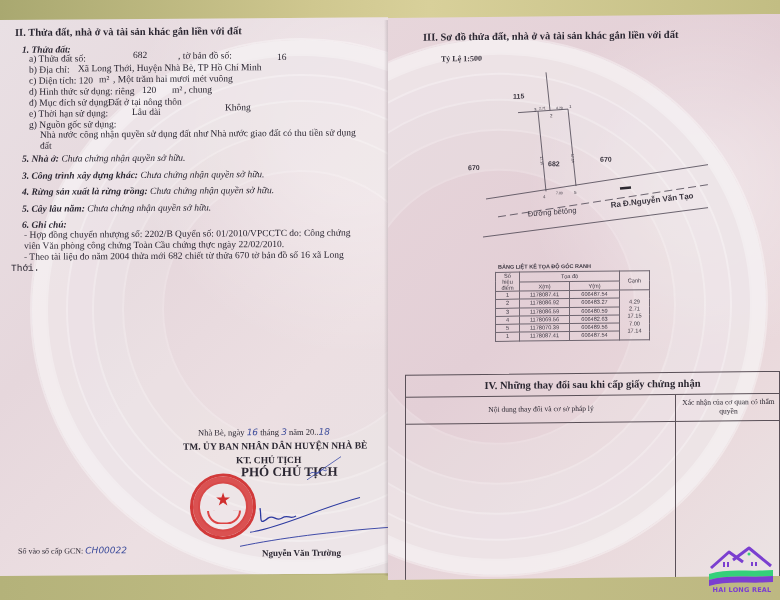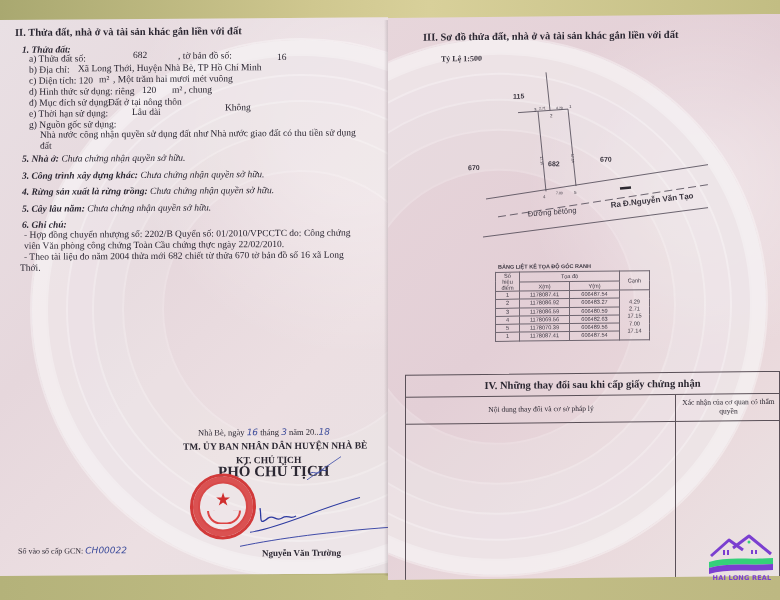--- a/index.html
+++ b/index.html
@@ -149,7 +149,7 @@
   <div class="txt" style="left:24px;top:210px;">- Hợp đồng chuyển nhượng số: 2202/B Quyển số: 01/2010/VPCCTC do: Công chứng</div>
   <div class="txt" style="left:24px;top:221px;">viên Văn phòng công chứng Toàn Cầu chứng thực ngày 22/02/2010.</div>
   <div class="txt" style="left:24px;top:232px;">- Theo tài liệu đo năm 2004 thửa mới 682 chiết từ thửa 670 tờ bản đồ số 16 xã Long</div>
-  <div class="txt" style="left:20px;top:243px;">Thới.</div>
+  <div class="txt" style="left:11px;top:243px;font-family:Liberation Mono, monospace;">Thới.</div>
 
   <div class="txt" style="left:198px;top:409px;font-size:8.5px;">
     <span>Nhà Bè, ngày</span>

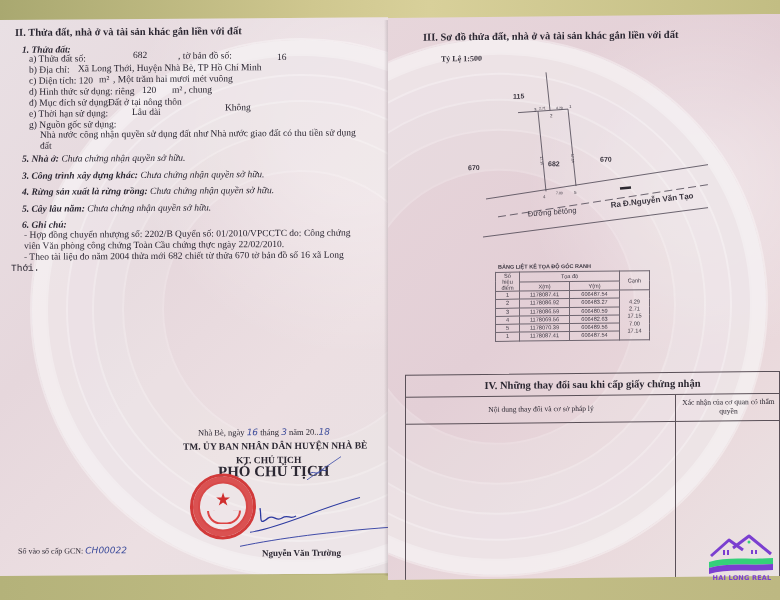--- a/index.html
+++ b/index.html
@@ -160,7 +160,7 @@
   </div>
   <div class="txt b" style="left:183px;top:423px;font-size:9.5px;">TM. ỦY BAN NHÂN DÂN HUYỆN NHÀ BÈ</div>
   <div class="txt b" style="left:236px;top:437px;font-size:9.5px;">KT. CHỦ TỊCH</div>
-  <div class="txt b" style="left:218px;top:448px;font-size:15px;">PHÓ CHỦ TỊCH</div>
+  <div class="txt b" style="left:241px;top:448px;font-size:13px;">PHÓ CHỦ TỊCH</div>
 
   <div class="seal" style="top:455px;">
     <div class="seal-star">★</div>

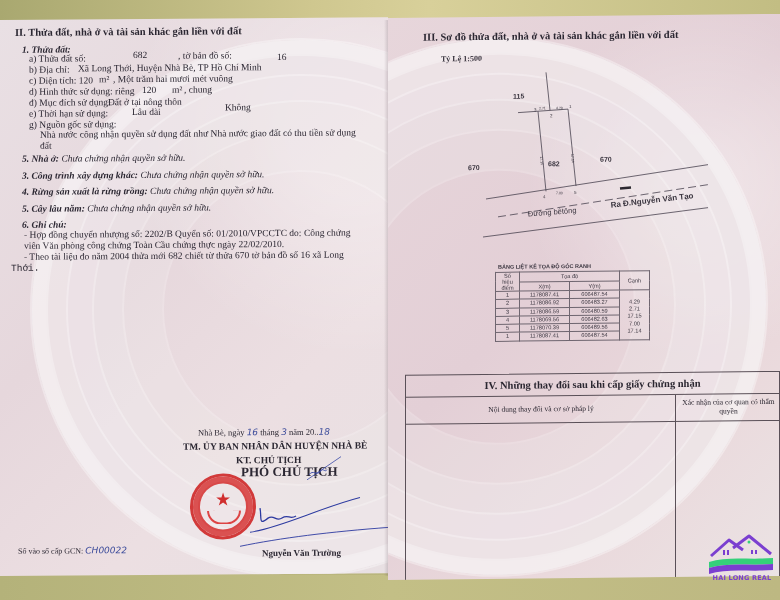--- a/index.html
+++ b/index.html
@@ -85,7 +85,7 @@
   .iv-sub1 { position: absolute; left: 0; top: 8px; width: 270px; text-align: center; font-size: 7.5px; }
   .iv-sub2 { position: absolute; left: 270px; top: 3px; width: 105px; text-align: center; font-size: 7.5px; line-height: 9px; white-space: normal; }
 
-  .logo { position: absolute; left: 703px; top: 534px; width: 74px; height: 52px; }
+  .logo { position: absolute; left: 703px; top: 546px; width: 74px; height: 52px; }
   .logo-text { position: absolute; left: 3px; top: 40px; width: 72px; font-family: "DejaVu Sans", sans-serif; font-weight: bold; font-size: 6.5px; color: #7b3fd0; letter-spacing: 0.2px; text-align: center; }
 </style>
 </head>

